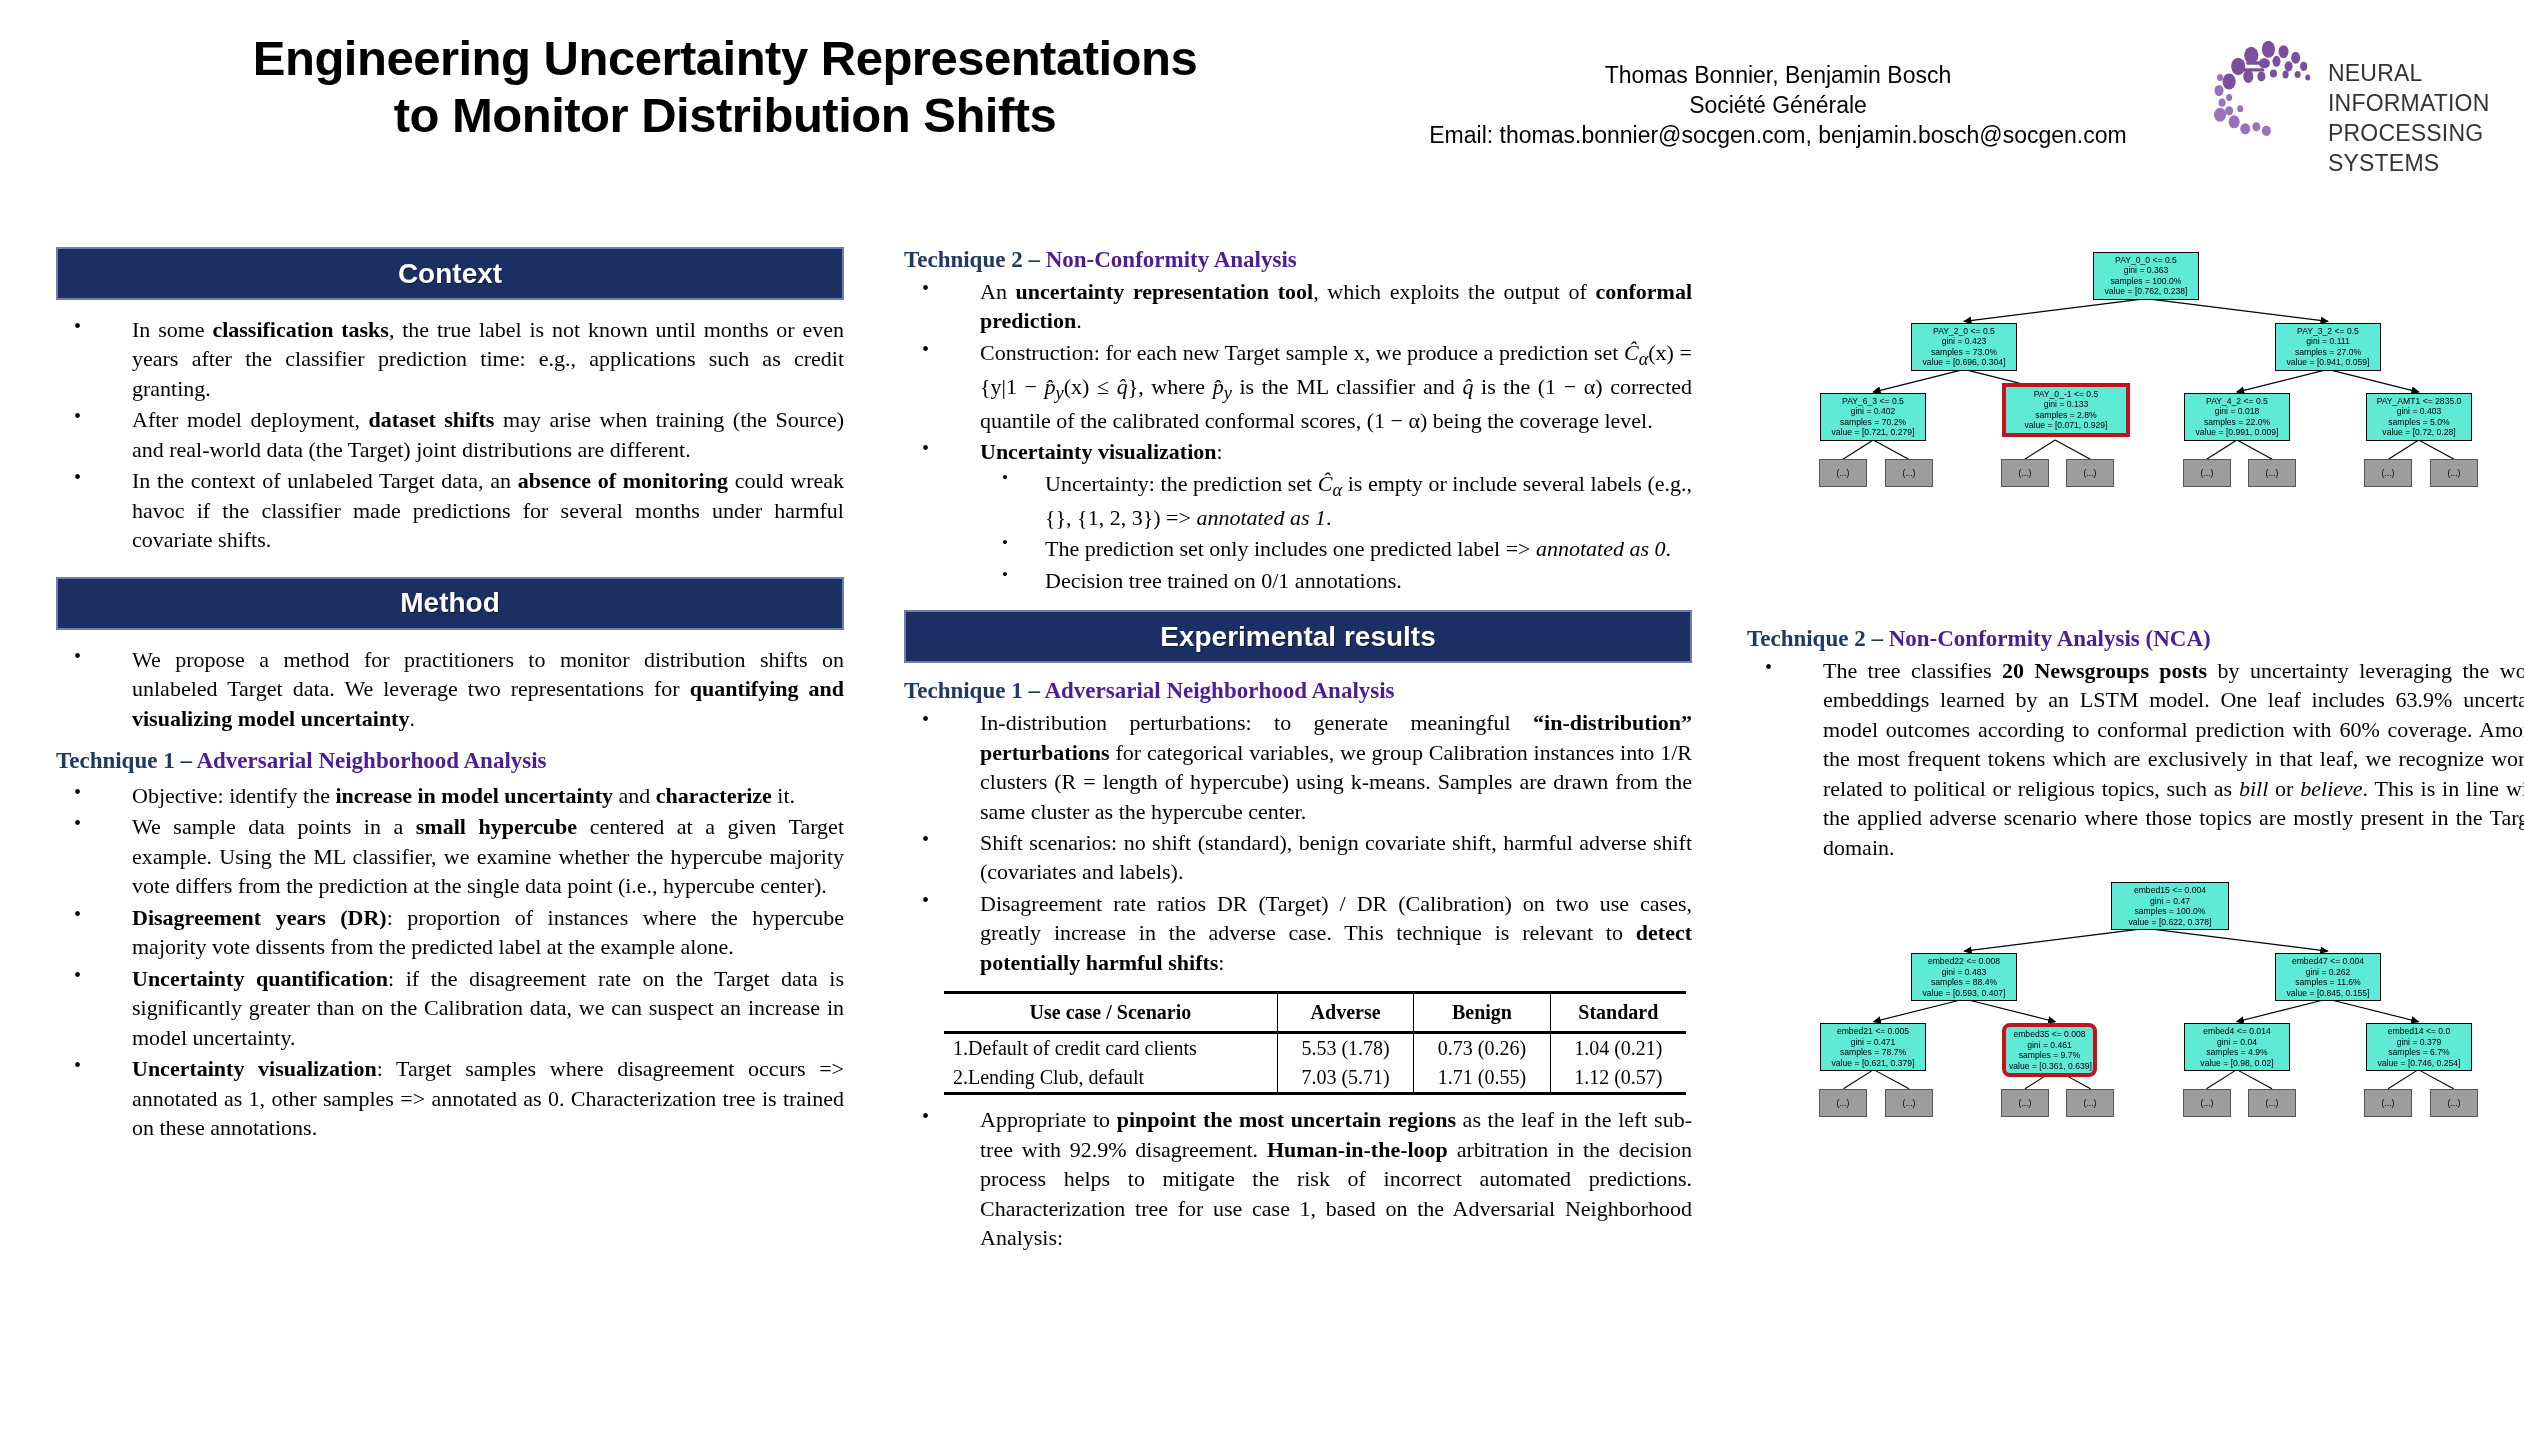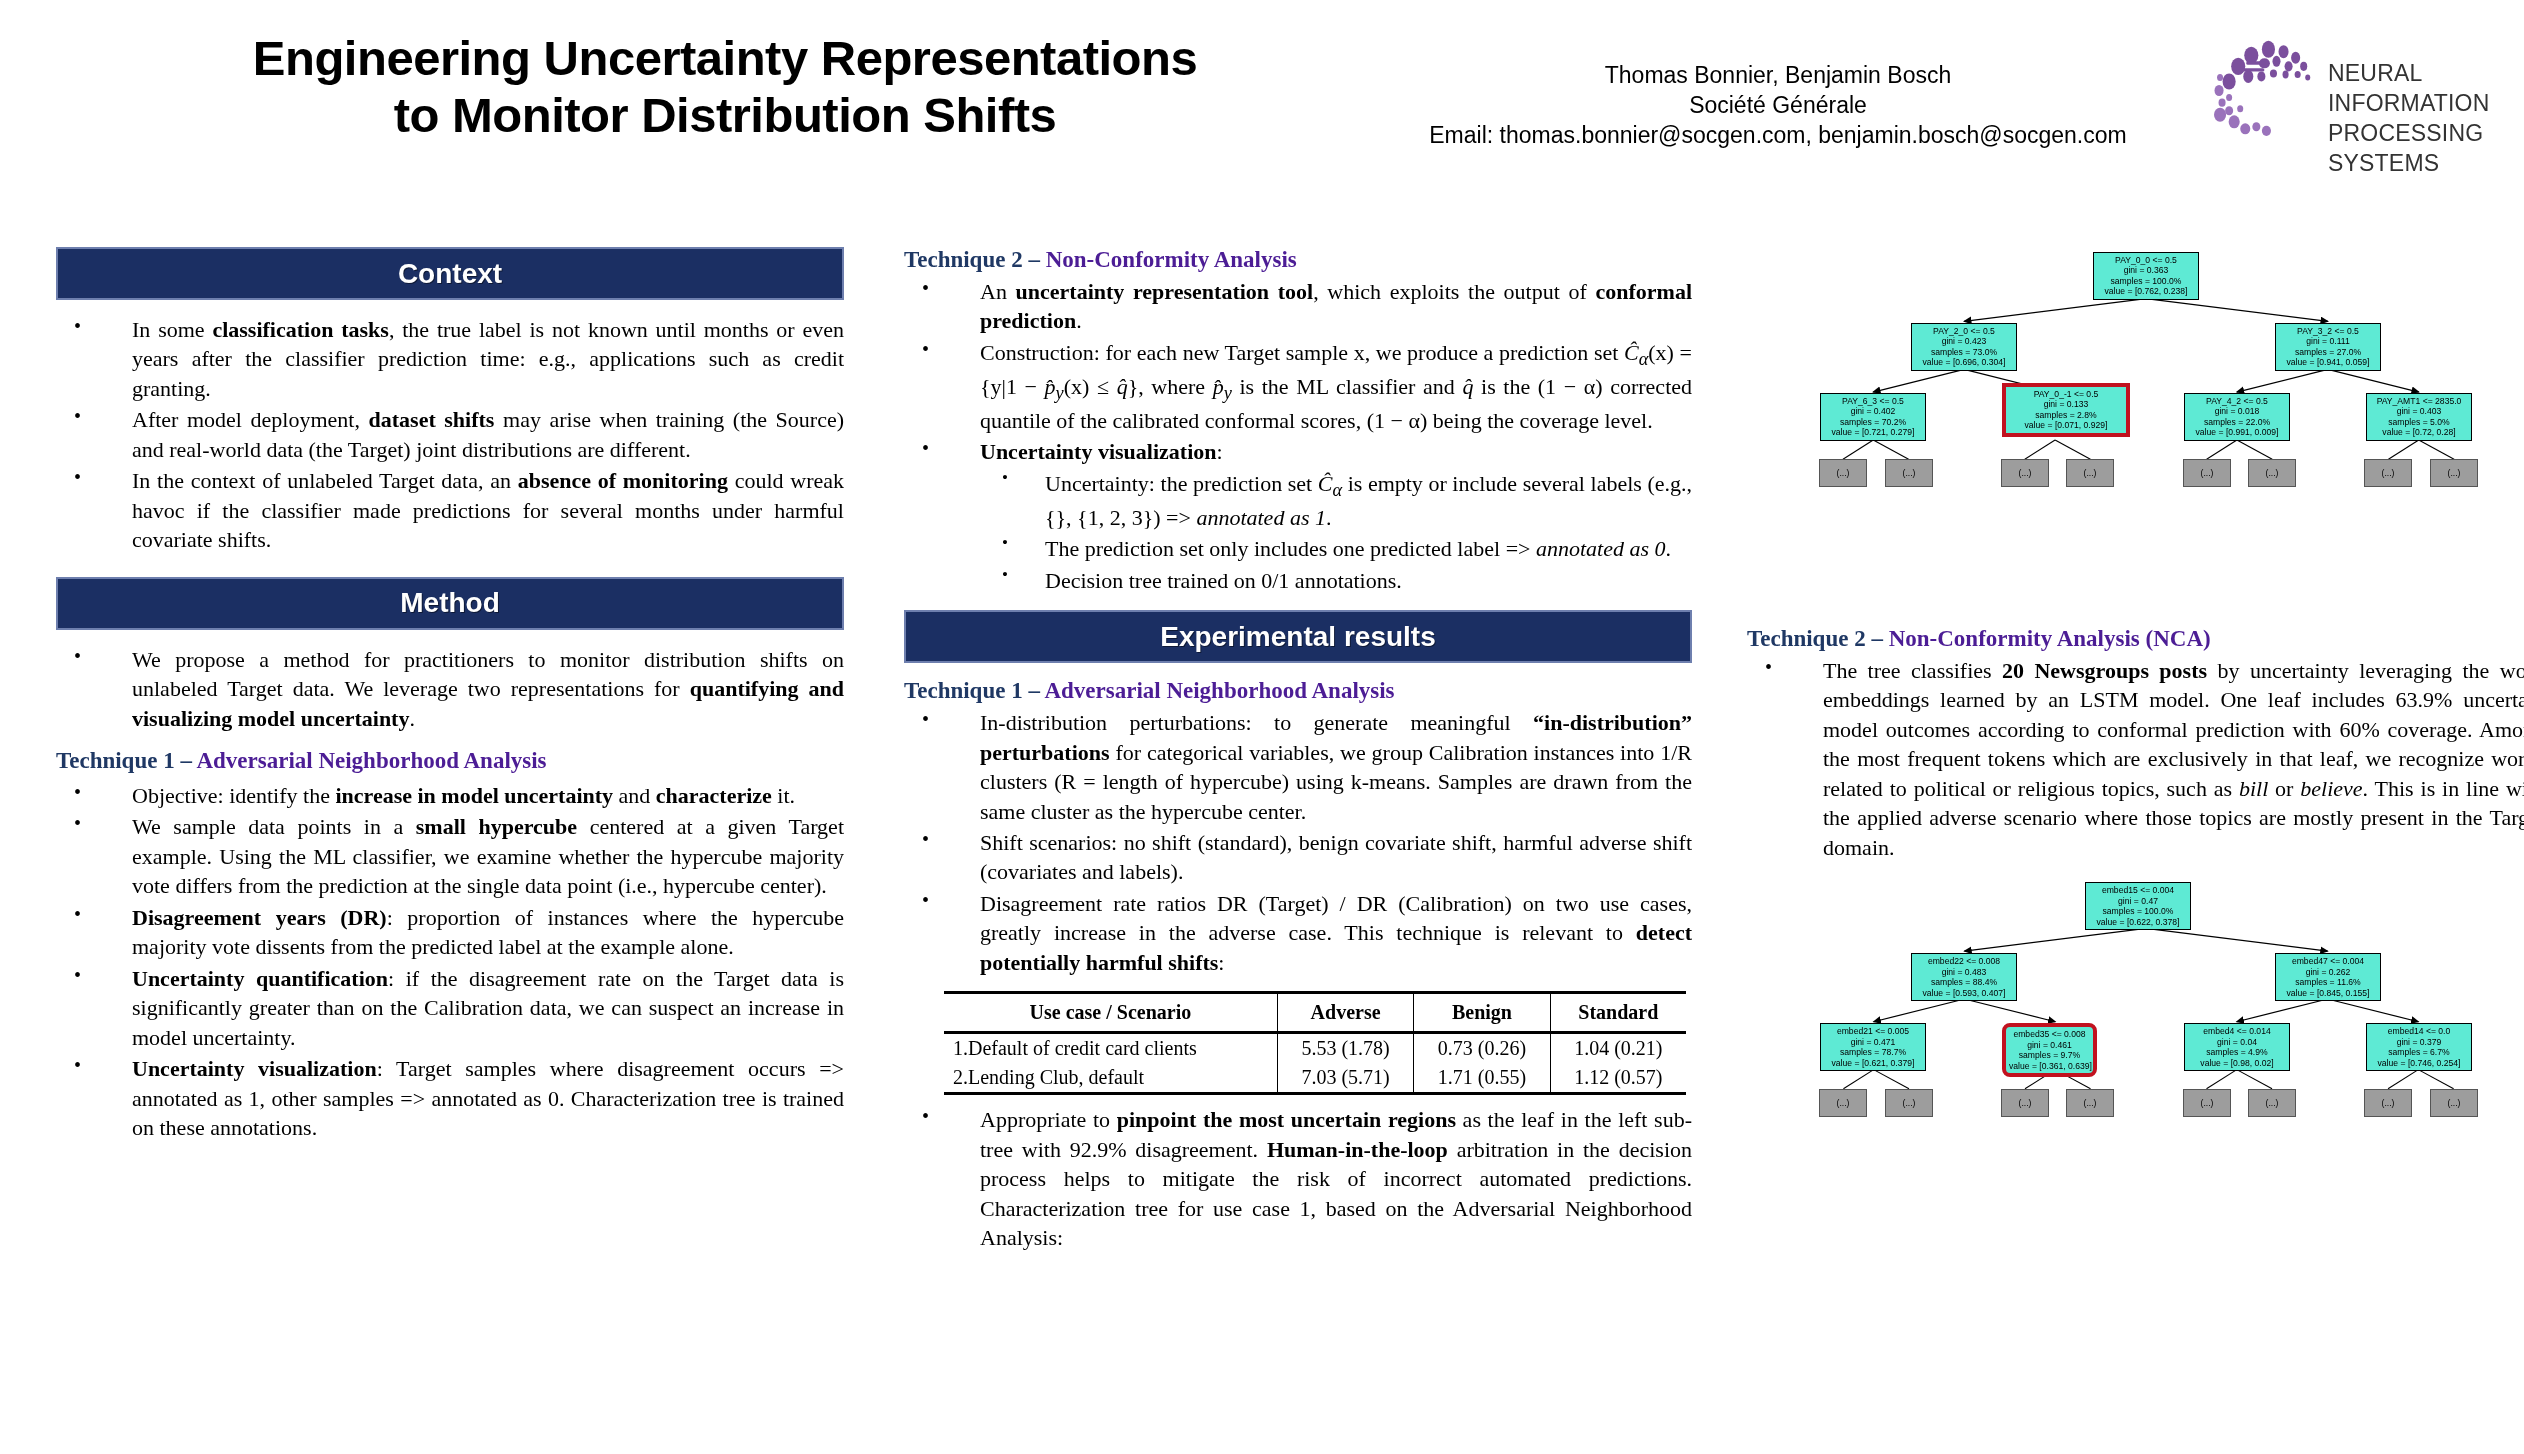--- a/index.html
+++ b/index.html
@@ -340,7 +340,7 @@
           <line x1="1330" y1="382" x2="1270" y2="420" stroke="#000" stroke-width="2.2"></line>
           <line x1="1330" y1="382" x2="1400" y2="420" stroke="#000" stroke-width="2.2"></line>
         </svg>
-        <div class="node" style="left: 338px; top: 5px; width: 106px;">
+        <div class="node" style="left: 364px; top: 5px; width: 118px;">
           <span class="ln">embed15 &lt;= 0.004</span>
           <span class="ln">gini = 0.47</span>
           <span class="ln">samples = 100.0%</span>

